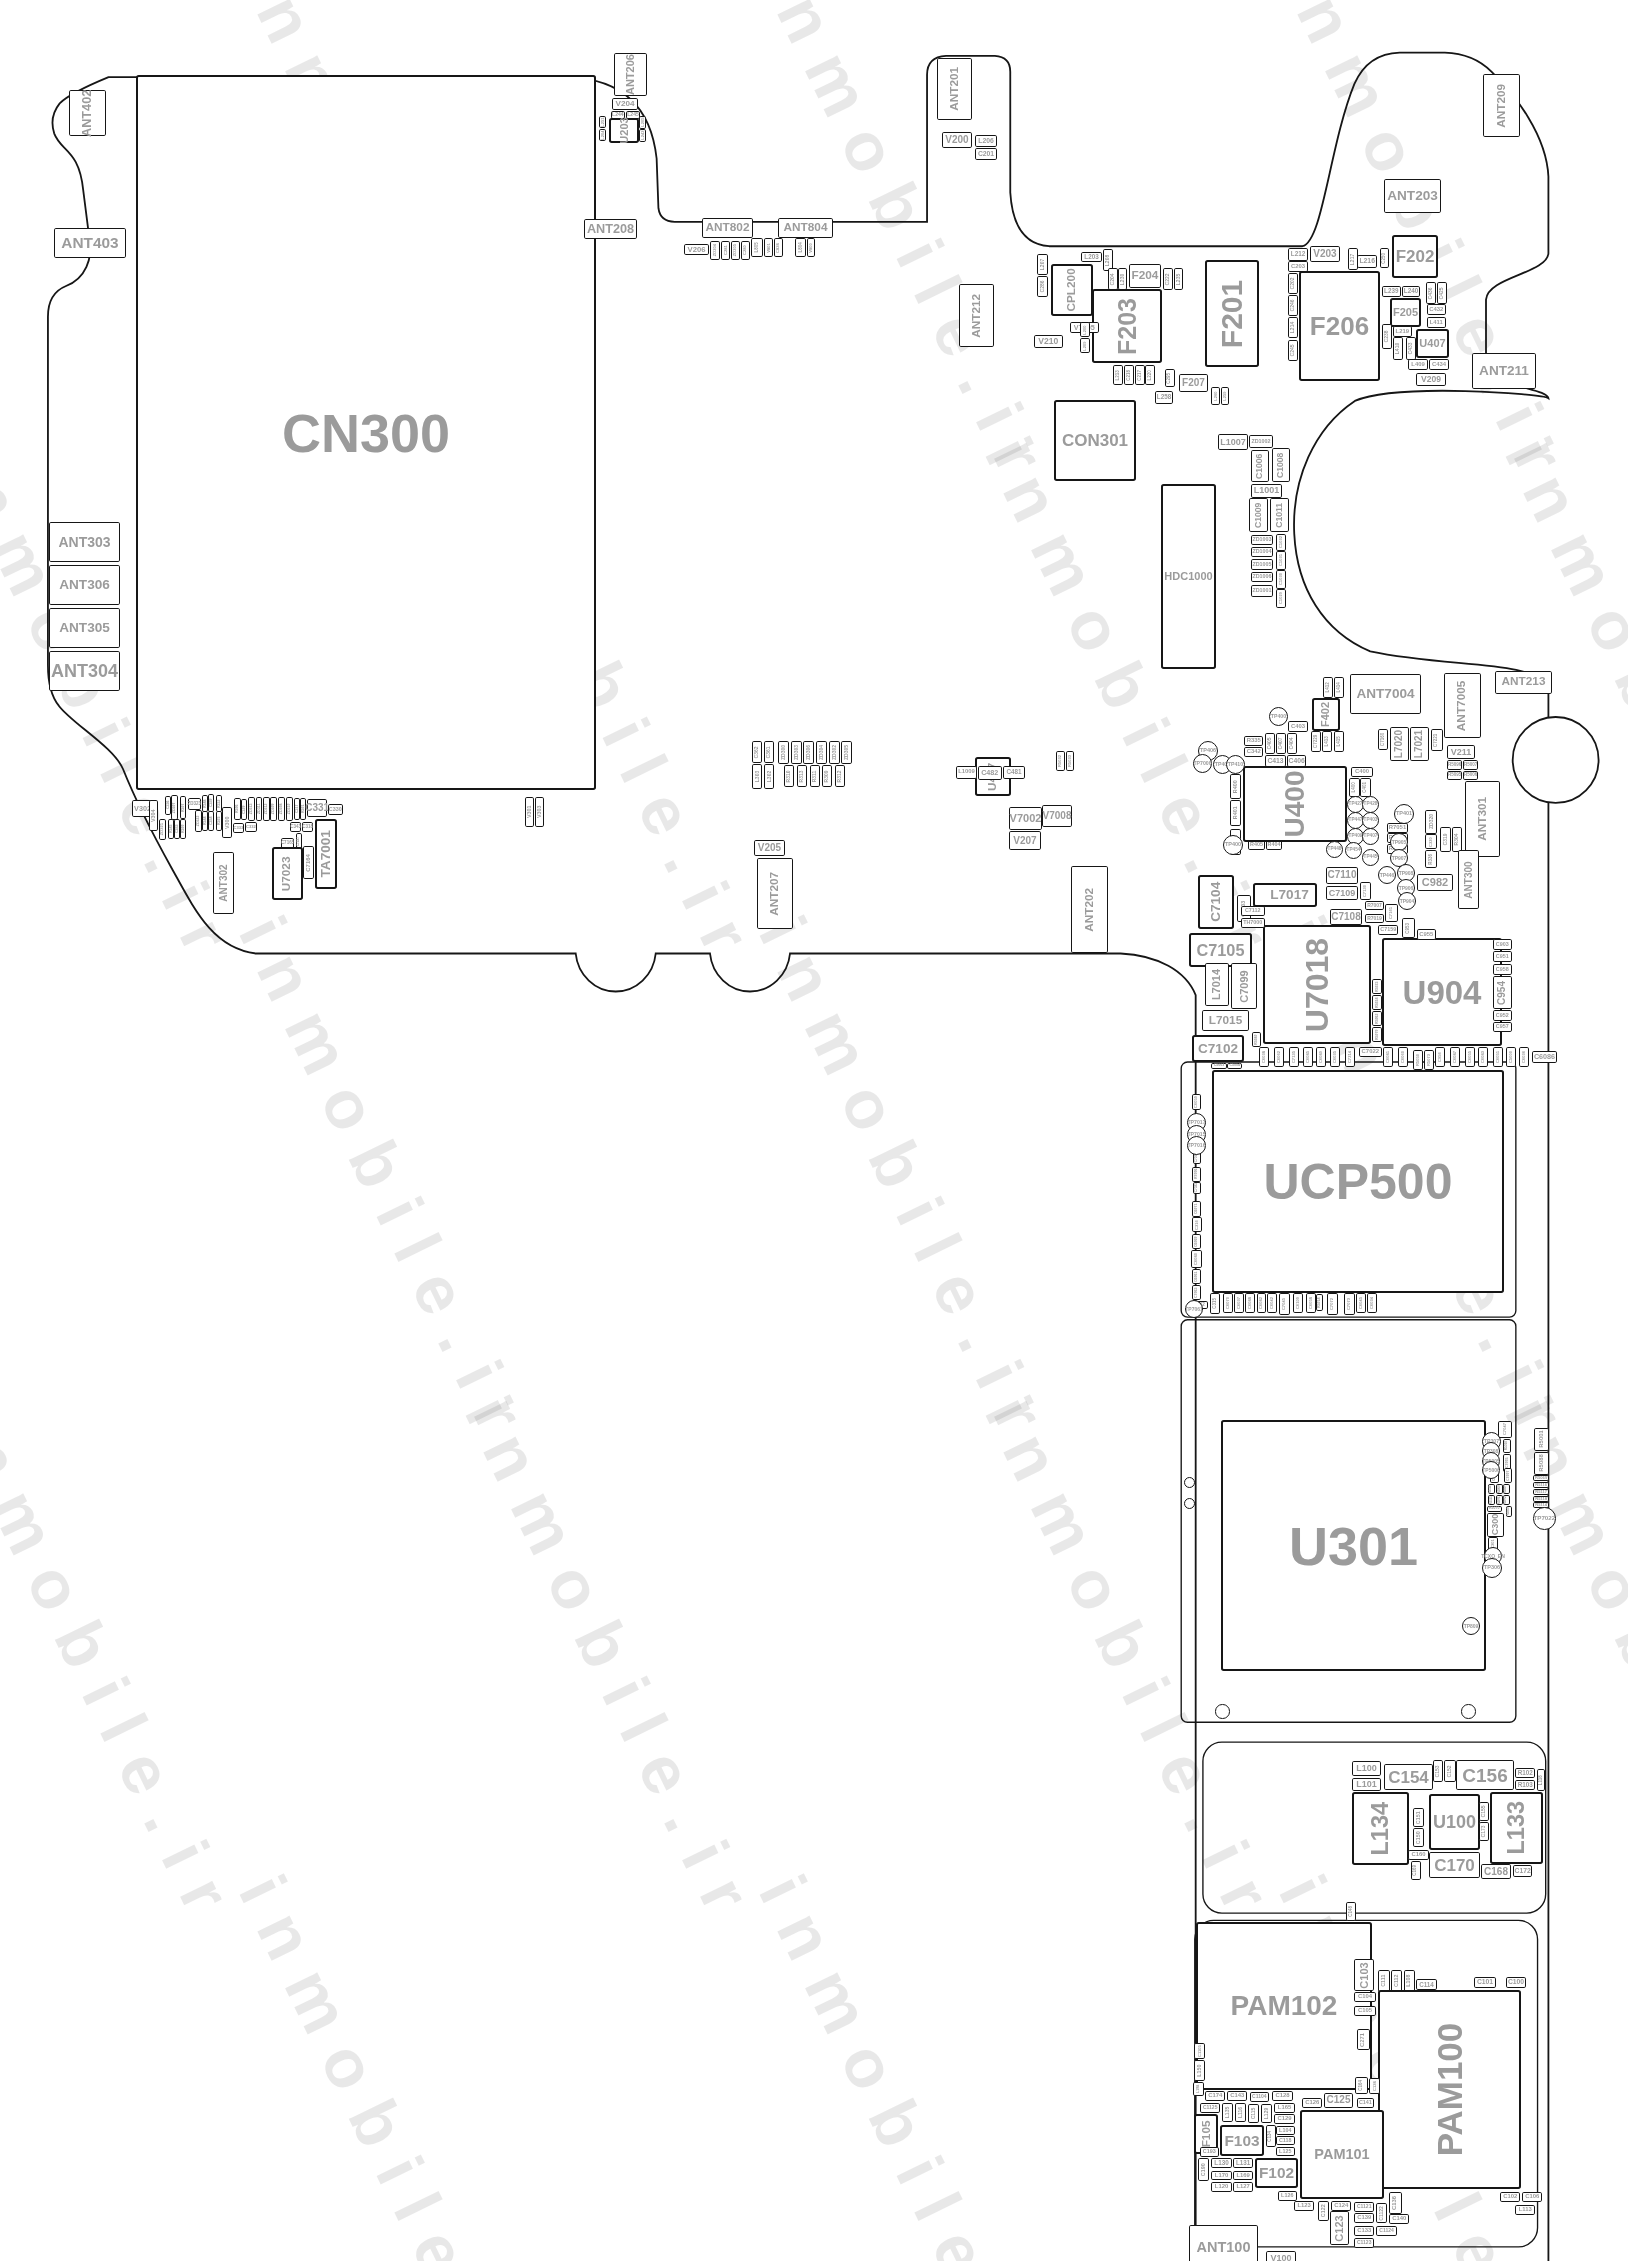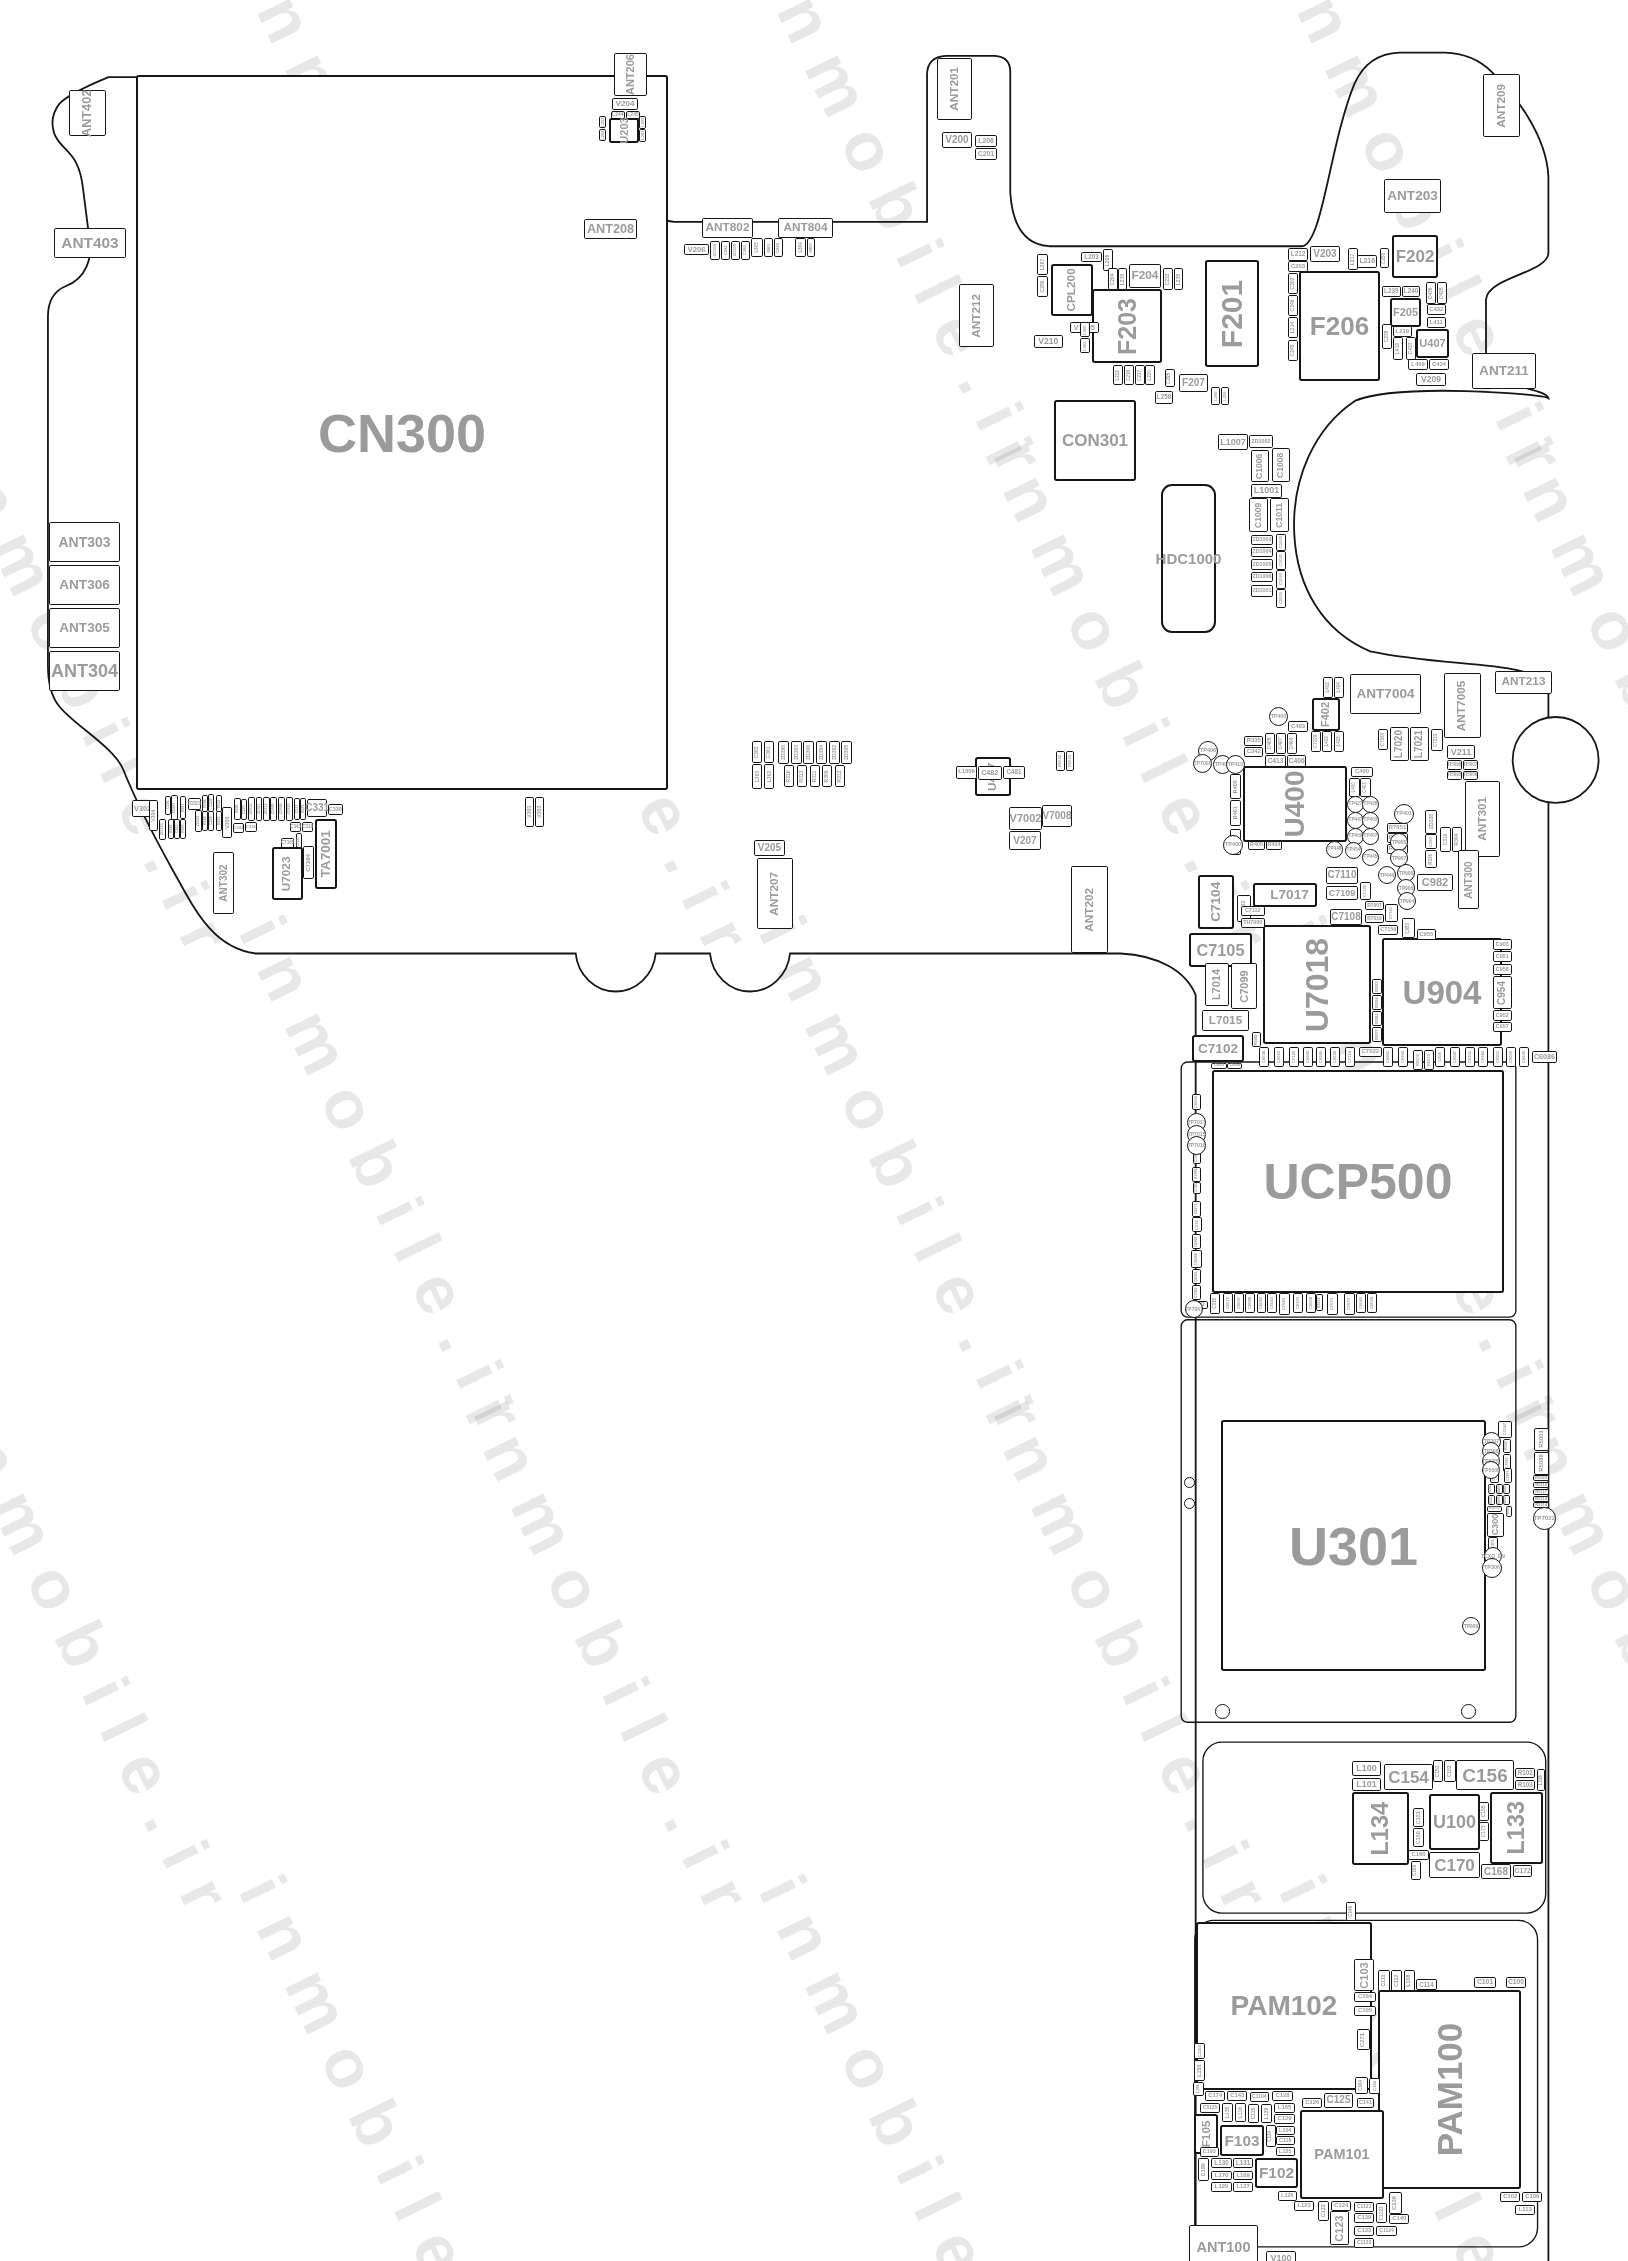--- a/index.html
+++ b/index.html
@@ -79,7 +79,7 @@
   </svg>
 
   <div id="components">
-      <div class="comp h chip" style="left: 136px; top: 75px; width: 532px; height: 715px; font-size: 54px;">
+      <div class="comp h chip" style="left: 136px; top: 75px; width: 460px; height: 715px; font-size: 54px;">
         <span>CN300</span>
       </div>
       <div class="comp v" style="left: 69px; top: 90px; width: 37px; height: 46px; font-size: 12.7px;">

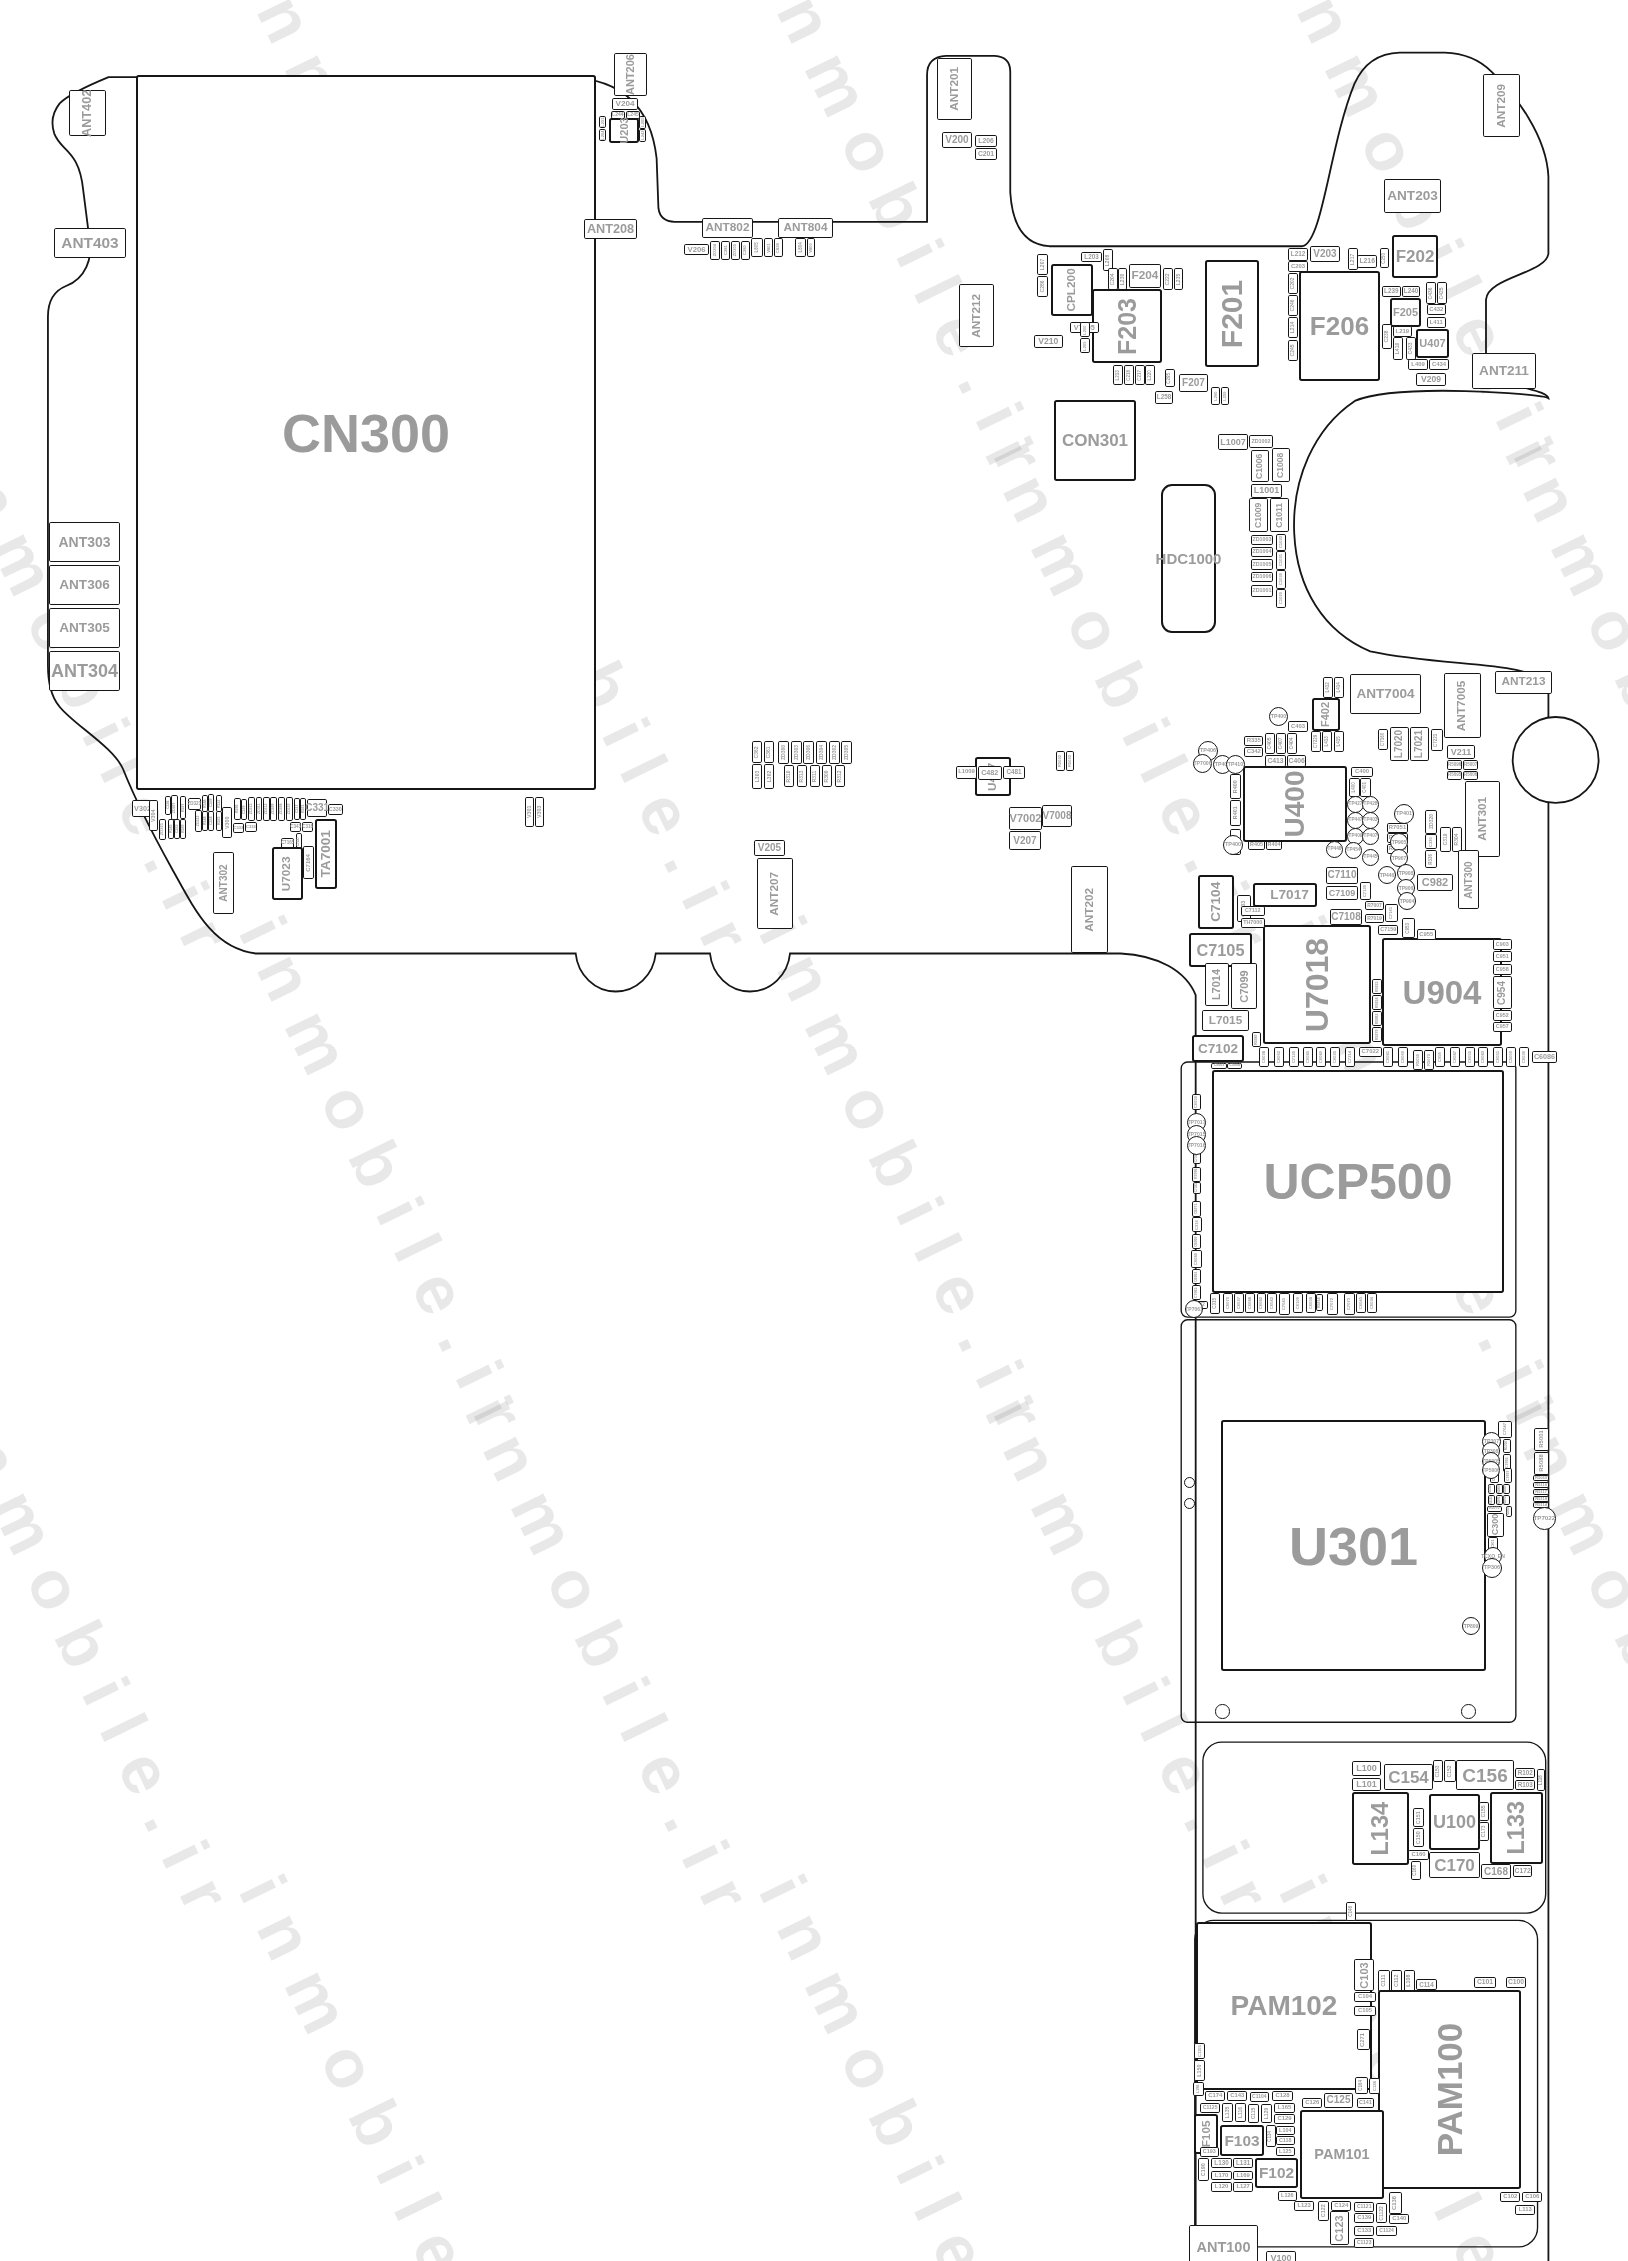--- a/index.html
+++ b/index.html
@@ -349,7 +349,7 @@
       <div class="comp h chip" style="left: 1054px; top: 400px; width: 82px; height: 81px; font-size: 17px;">
         <span>CON301</span>
       </div>
-      <div class="comp h chip" style="left: 1161px; top: 484px; width: 55px; height: 149px; font-size: 15px; border-radius: 11px;">
+      <div class="comp h chip" style="left: 1161px; top: 484px; width: 55px; height: 185px; font-size: 11px;">
         <span>HDC1000</span>
       </div>
       <div class="comp h" style="left: 1218px; top: 434px; width: 30px; height: 16px; font-size: 9px;">

